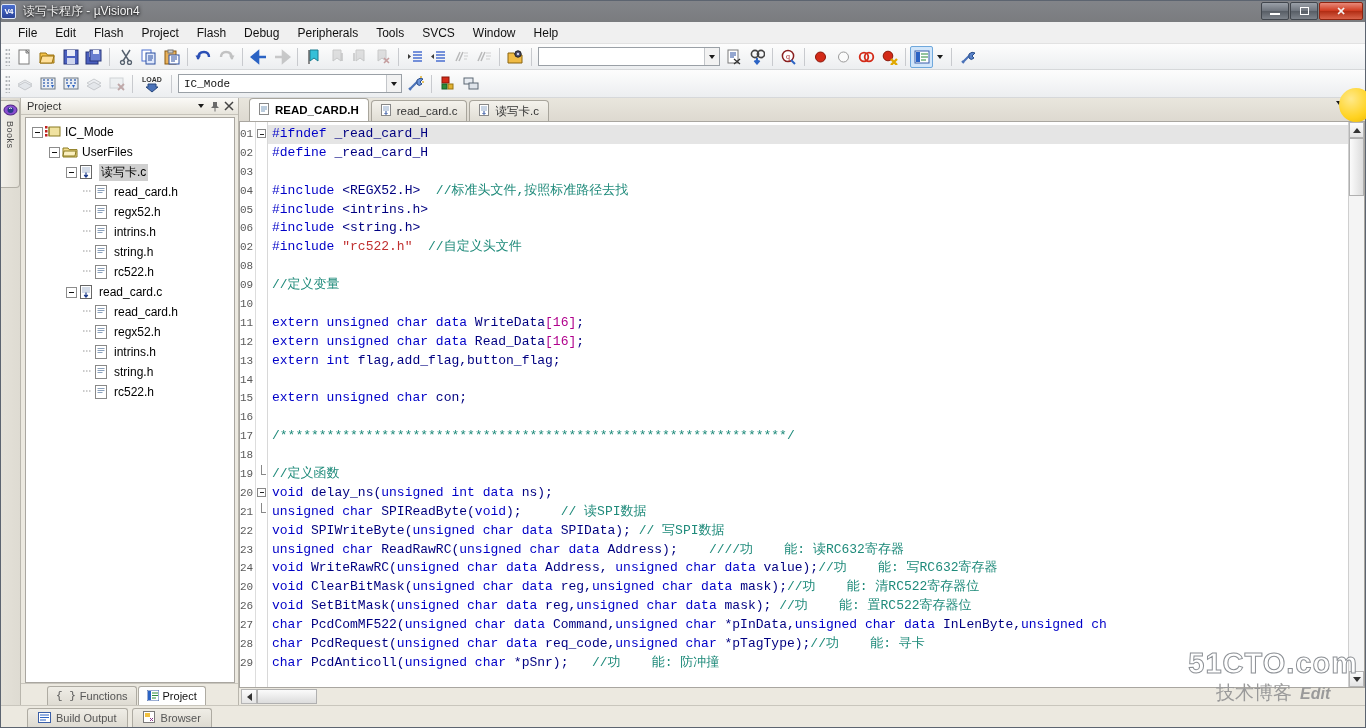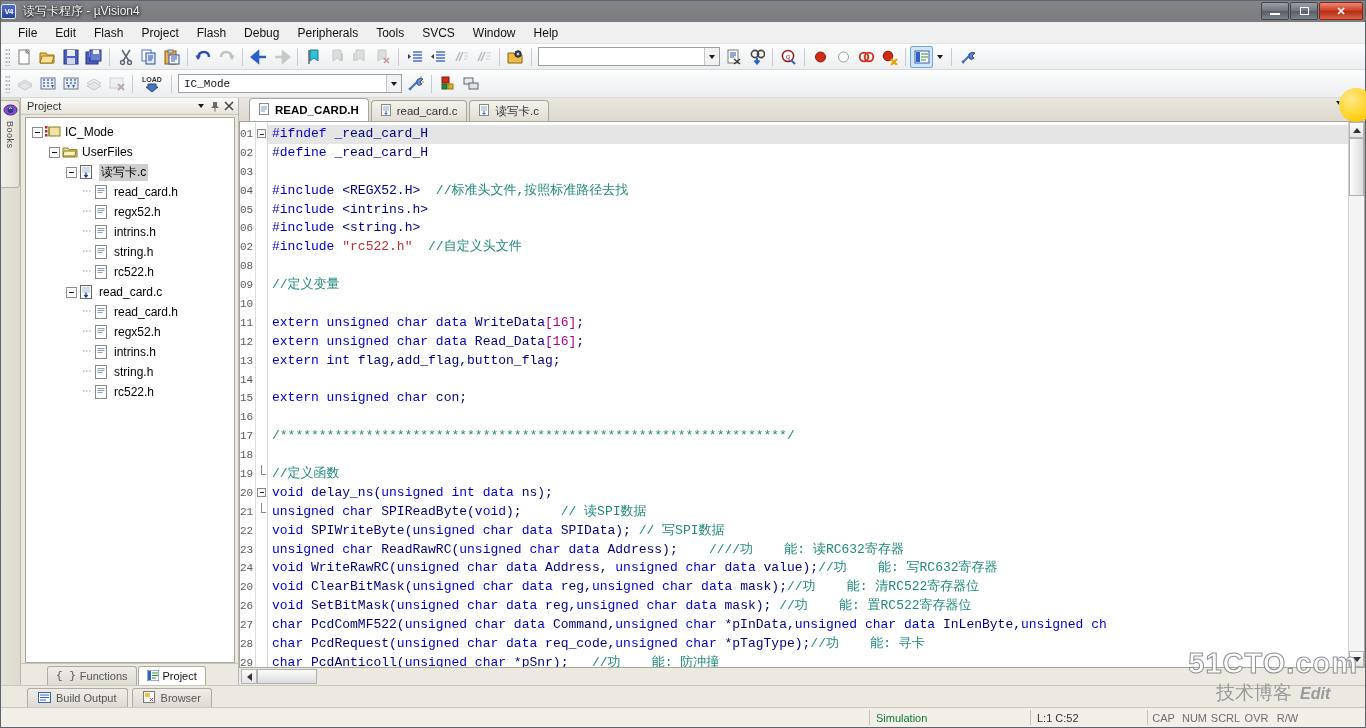--- a/index.html
+++ b/index.html
@@ -1128,19 +1128,6 @@
       </div>
     </div>
 
-    <div class="statusbar">
-      <div class="sb-cell" style="width:868px"></div>
-      <div class="sb-div"></div>
-      <div class="sb-cell sb-sim" style="width:160px">Simulation</div>
-      <div class="sb-div"></div>
-      <div class="sb-cell" style="width:116px">L:1 C:52</div>
-      <div class="sb-div"></div>
-      <div class="sb-cell sb-ind">CAP</div>
-      <div class="sb-cell sb-ind">NUM</div>
-      <div class="sb-cell sb-ind">SCRL</div>
-      <div class="sb-cell sb-ind">OVR</div>
-      <div class="sb-cell sb-ind">R/W</div>
-    </div>
 
   </div>
 

